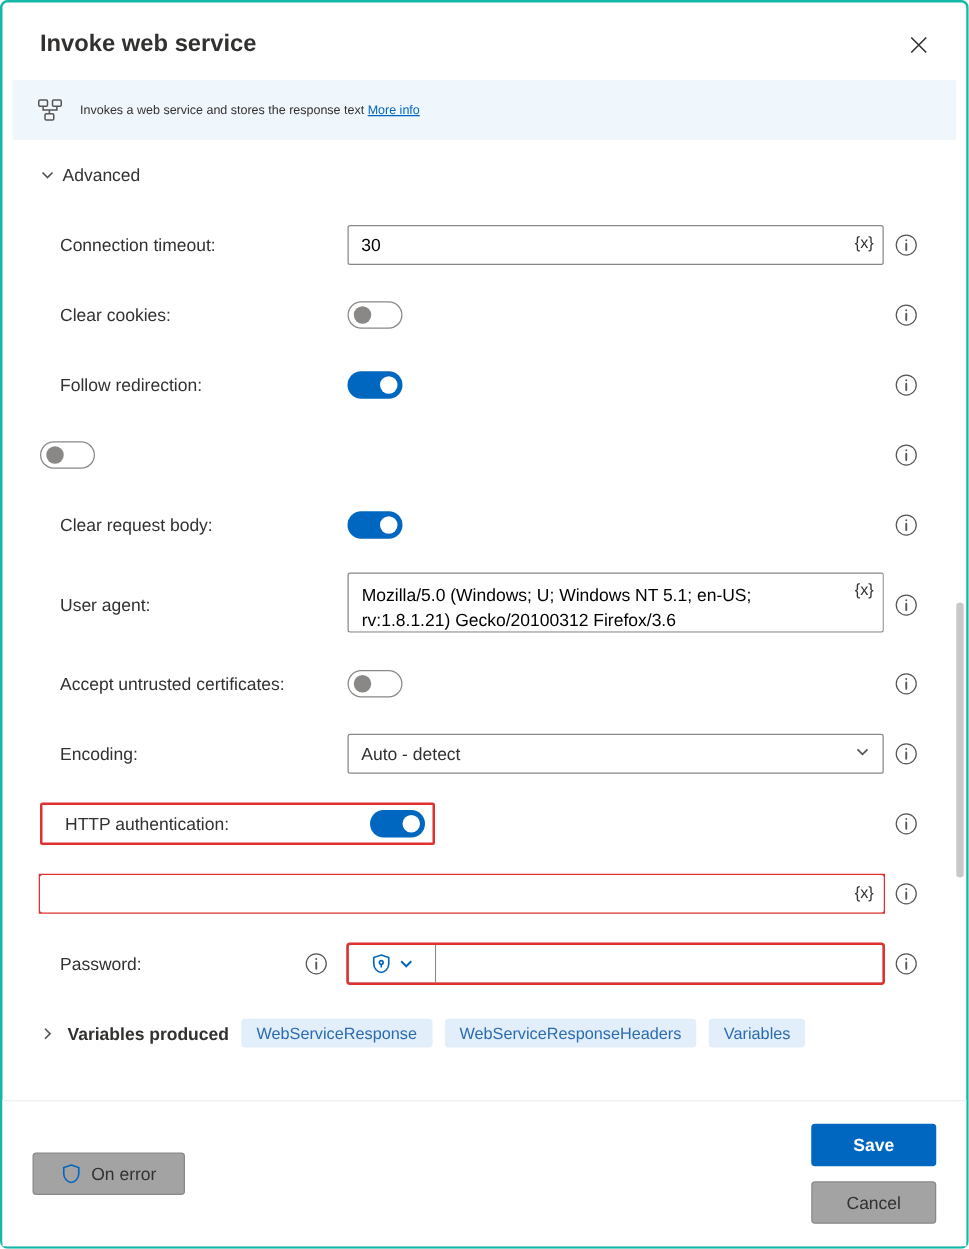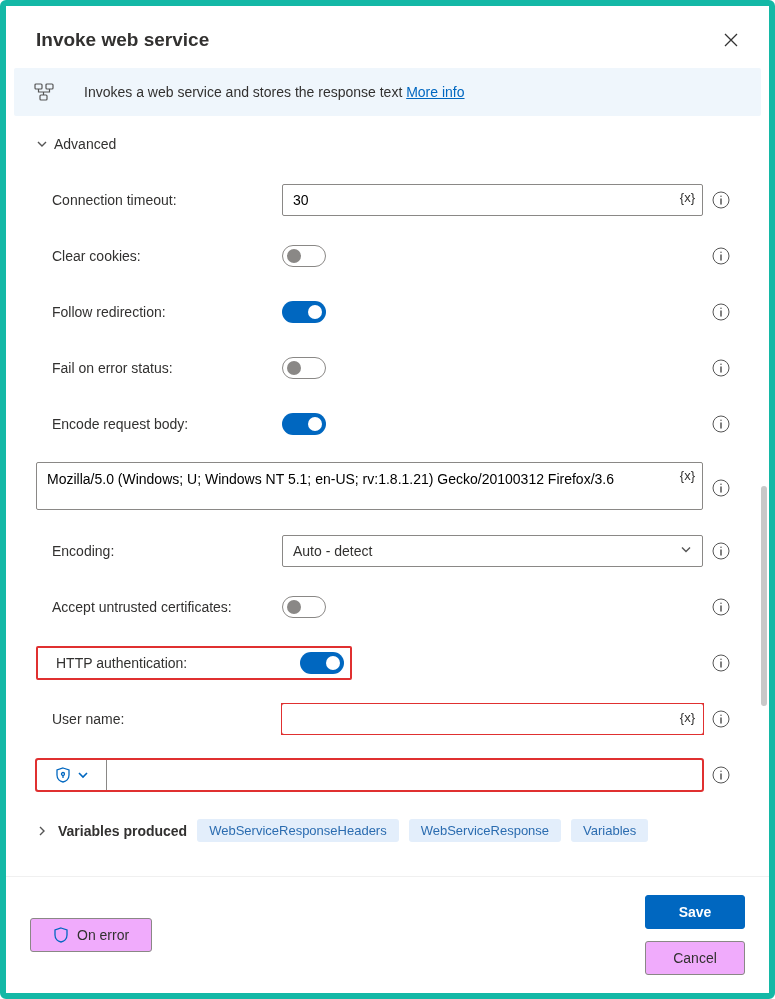--- a/index.html
+++ b/index.html
@@ -16,7 +16,7 @@
       width: 775px;
       height: 999px;
       background: #fff;
-      border: 6px solid #14b8a6;
+      border: 2px solid #14b8a6;
       border-radius: 6px;
       display: flex;
       flex-direction: column;

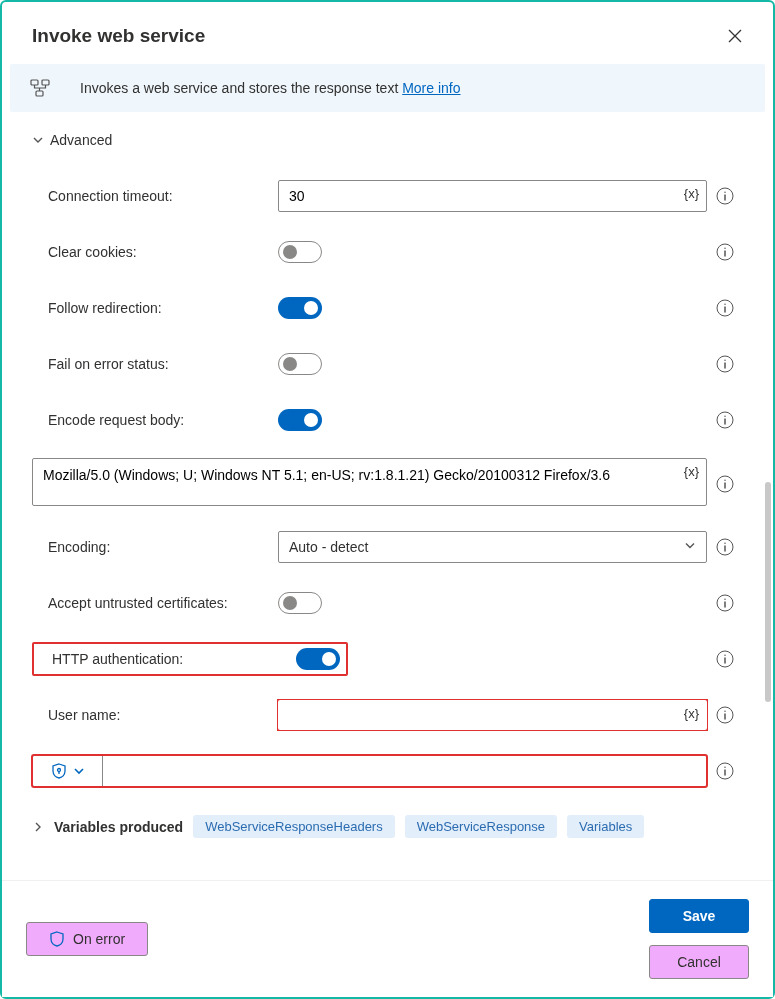--- a/index.html
+++ b/index.html
@@ -43,7 +43,7 @@
       gap: 14px;
       border-radius: 2px;
     }
-    .banner-text { font-size: 14px; margin-left: 16px; }
+    .banner-text { font-size: 10px; }
     .banner a { color: #0067c0; text-decoration: underline; }
     .content {
       flex: 1;

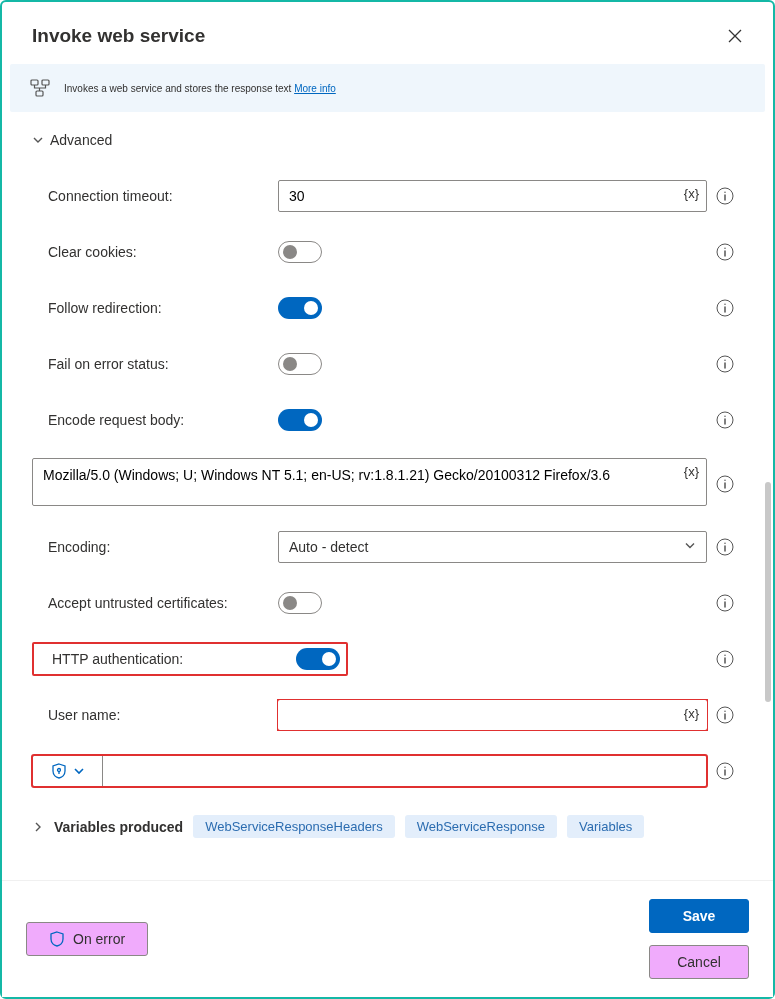--- a/index.html
+++ b/index.html
@@ -233,7 +233,6 @@
     </div>
 
     <div class="row">
-      <div class="label-col"><span>Fail on error status:</span></div>
       <div class="control-col">
           <div class="toggle off">
             <div class="knob"></div>

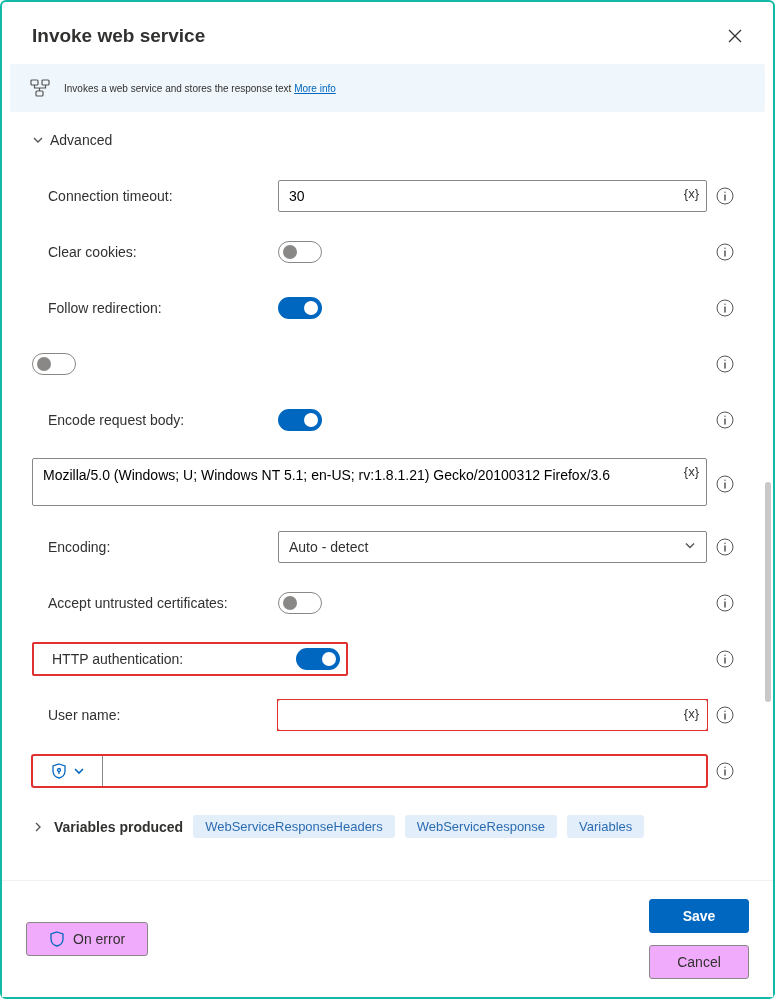--- a/index.html
+++ b/index.html
@@ -247,7 +247,7 @@
     </div>
 
     <div class="row">
-      <div class="label-col"><span>Encode request body:</span></div>
+      <div class="label-col"><span>Clear request body:</span></div>
       <div class="control-col">
           <div class="toggle on">
             <div class="knob"></div>

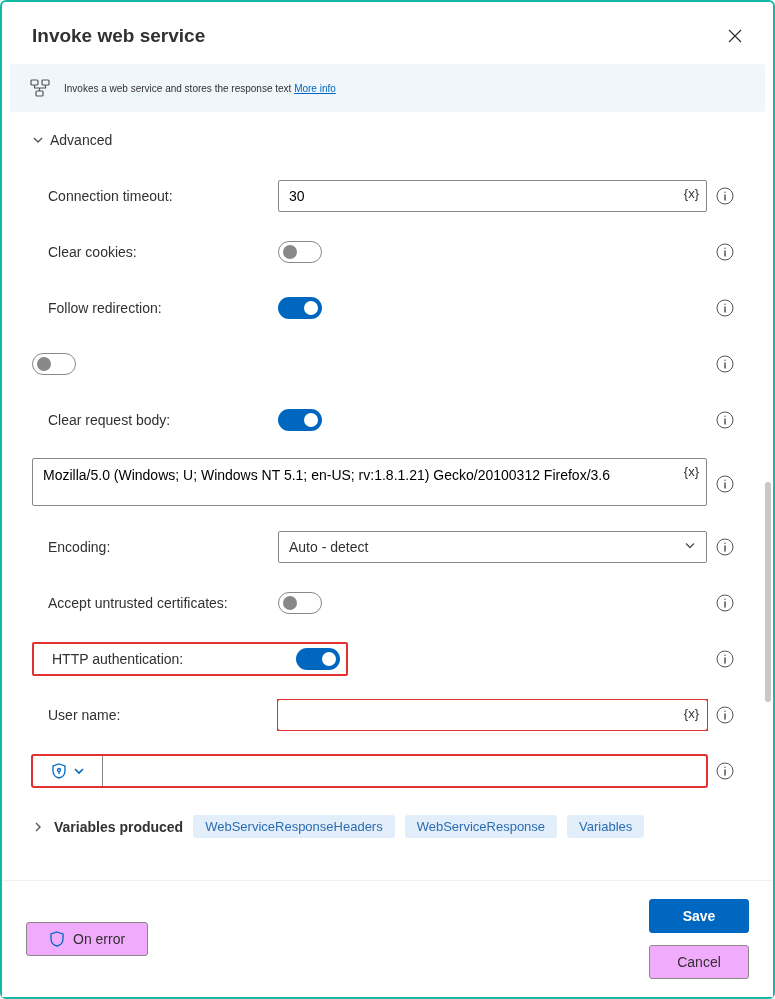--- a/index.html
+++ b/index.html
@@ -262,6 +262,7 @@
     </div>
 
     <div class="row" style="min-height:64px;">
+      <div class="label-col"><span>User agent:</span></div>
       <div class="control-col">
         <div class="ta-wrap">
           <textarea class="text-input" style="">Mozilla/5.0 (Windows; U; Windows NT 5.1; en-US; rv:1.8.1.21) Gecko/20100312 Firefox/3.6</textarea>

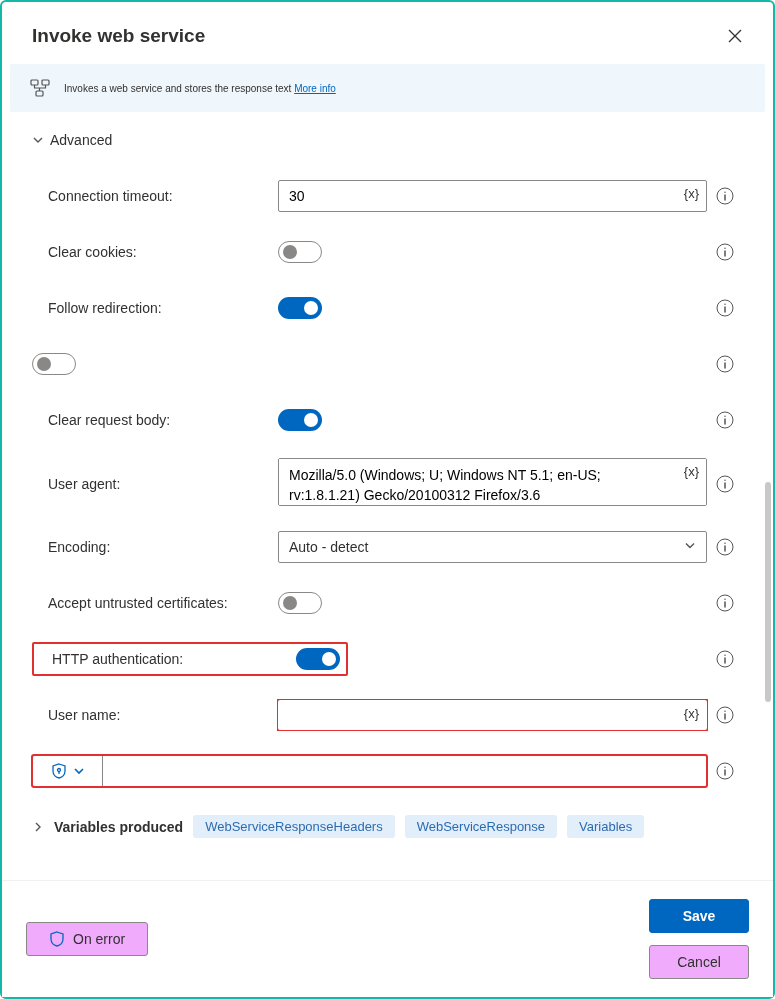--- a/index.html
+++ b/index.html
@@ -278,6 +278,21 @@
     </div>
 
     <div class="row">
+      <div class="label-col"><span>Accept untrusted certificates:</span></div>
+      <div class="control-col">
+          <div class="toggle off">
+            <div class="knob"></div>
+          </div>
+        </div>
+      <div class="info-col">
+          <svg class="info-icon" viewBox="0 0 18 18">
+            <circle cx="9" cy="9" r="8" stroke="currentColor" fill="none"></circle>
+            <path d="M9 5.2 v0.01 M9 8 v5" stroke="currentColor" stroke-width="1.5" stroke-linecap="round"></path>
+          </svg>
+        </div>
+    </div>
+
+    <div class="row">
       <div class="label-col"><span>Encoding:</span></div>
       <div class="control-col">
         <div class="select-wrap">
@@ -291,21 +306,6 @@
           </span>
         </div>
       </div>
-      <div class="info-col">
-          <svg class="info-icon" viewBox="0 0 18 18">
-            <circle cx="9" cy="9" r="8" stroke="currentColor" fill="none"></circle>
-            <path d="M9 5.2 v0.01 M9 8 v5" stroke="currentColor" stroke-width="1.5" stroke-linecap="round"></path>
-          </svg>
-        </div>
-    </div>
-
-    <div class="row">
-      <div class="label-col"><span>Accept untrusted certificates:</span></div>
-      <div class="control-col">
-          <div class="toggle off">
-            <div class="knob"></div>
-          </div>
-        </div>
       <div class="info-col">
           <svg class="info-icon" viewBox="0 0 18 18">
             <circle cx="9" cy="9" r="8" stroke="currentColor" fill="none"></circle>

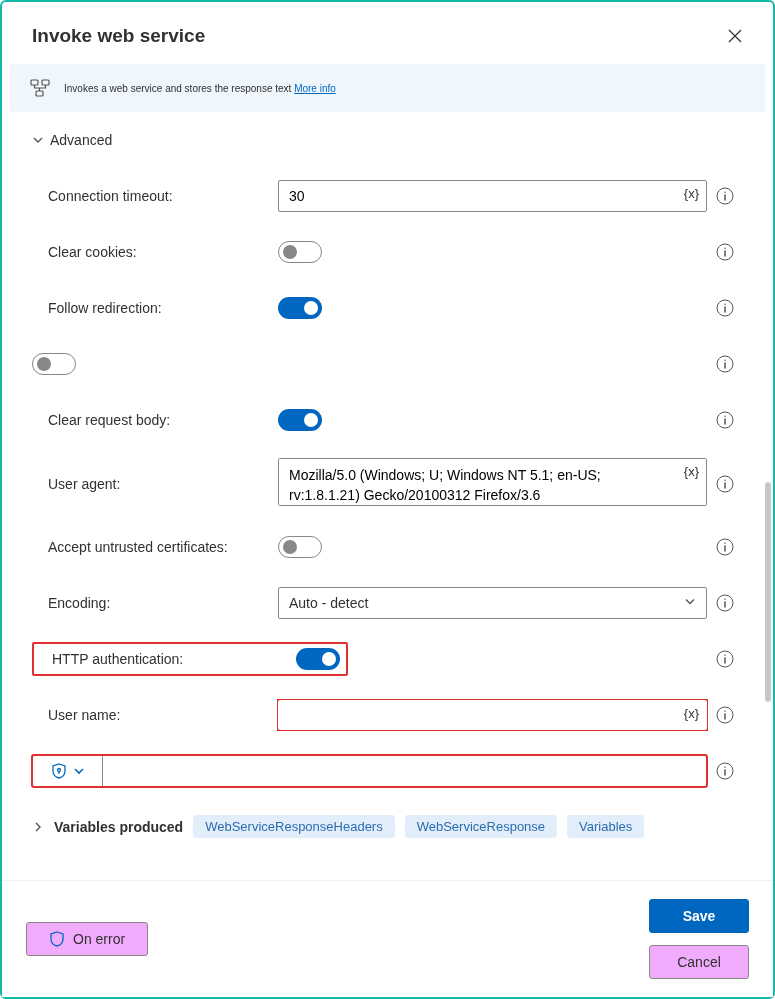--- a/index.html
+++ b/index.html
@@ -331,7 +331,6 @@
     </div>
 
     <div class="row">
-      <div class="label-col"><span>User name:</span></div>
       <div class="control-col">
         <div class="ta-wrap hl-box">
           <input class="text-input" style="border: none;" value="">

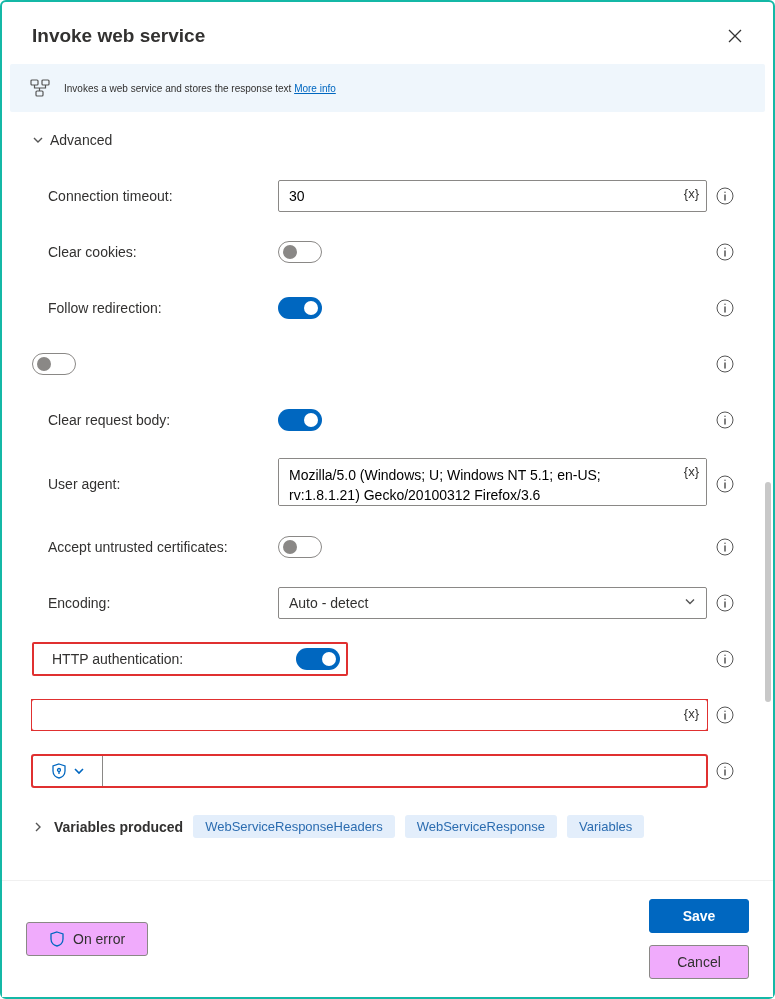--- a/index.html
+++ b/index.html
@@ -346,6 +346,13 @@
     </div>
 
     <div class="row">
+      <div class="label-col" style="display:flex;align-items:center;justify-content:space-between;padding-right:16px;">
+        <span>Password:</span>
+        <svg class="info-icon" viewBox="0 0 18 18" style="flex-shrink:0;">
+            <circle cx="9" cy="9" r="8" stroke="currentColor" fill="none"></circle>
+            <path d="M9 5.2 v0.01 M9 8 v5" stroke="currentColor" stroke-width="1.5" stroke-linecap="round"></path>
+          </svg>
+      </div>
       <div class="control-col">
         <div class="pwd-field hl-box">
           <div class="pwd-prefix">

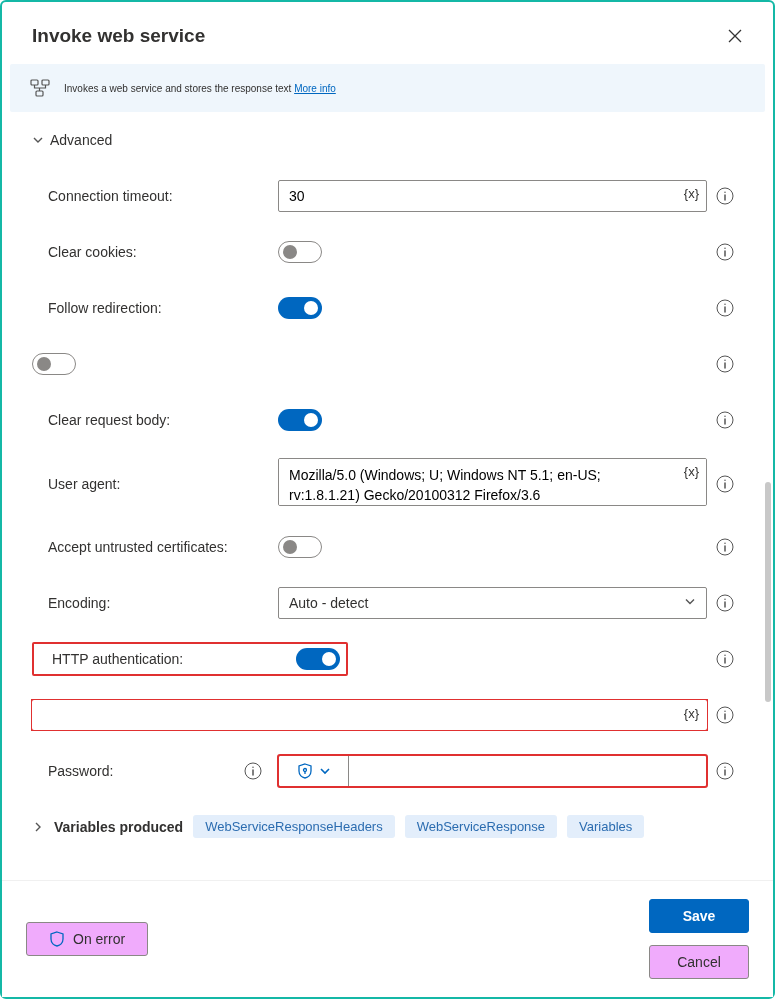--- a/index.html
+++ b/index.html
@@ -383,8 +383,8 @@
           </svg>
       </span>
       <span class="vh">Variables produced</span>
+      <span class="chip">WebServiceResponse</span>
       <span class="chip">WebServiceResponseHeaders</span>
-      <span class="chip">WebServiceResponse</span>
       <span class="chip">Variables</span>
     </div>
 

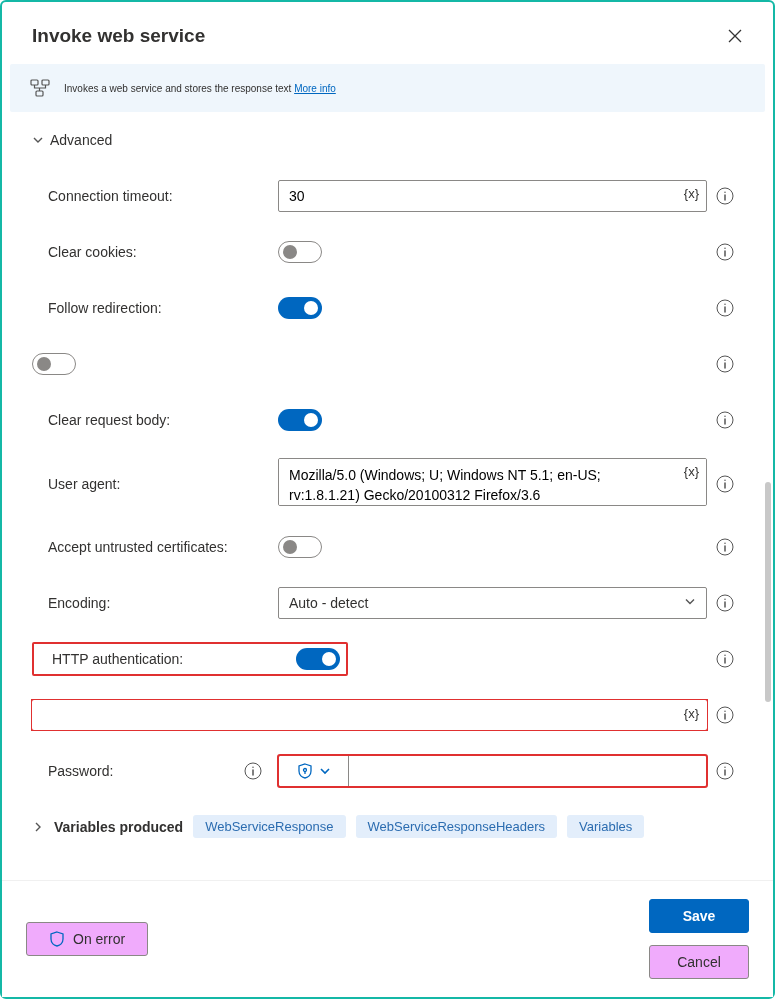--- a/index.html
+++ b/index.html
@@ -142,7 +142,7 @@
       cursor: pointer; font-family: inherit; min-width: 100px;
       display: inline-flex; align-items: center; justify-content: center; gap: 8px;
     }
-    .btn-secondary { background: #f0abfc; border: 1px solid #8a8886; color: #323130; }
+    .btn-secondary { background: #a3a3a3; border: 1px solid #8a8886; color: #323130; }
     .btn-primary { background: #0067c0; border: 1px solid #0067c0; color: #fff; font-weight: 600; }
     .info-icon { width: 18px; height: 18px; color: #555; cursor: pointer; }
     .chev { display: inline-flex; }

